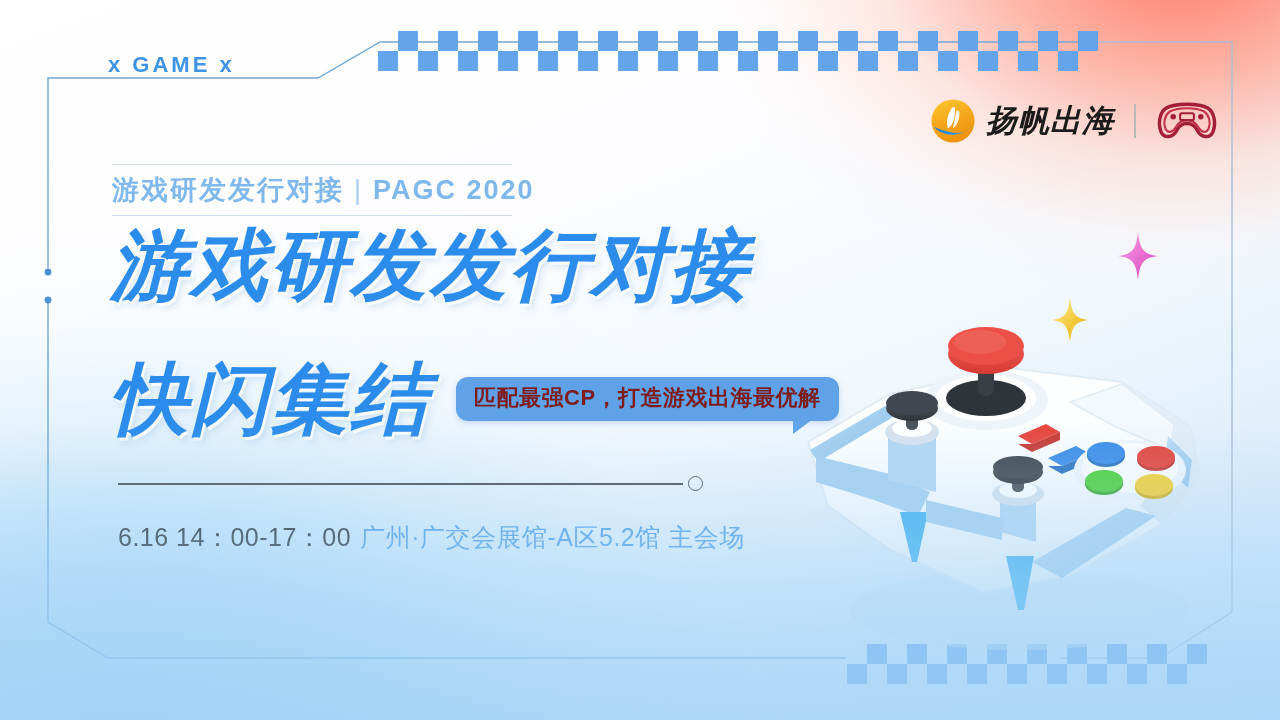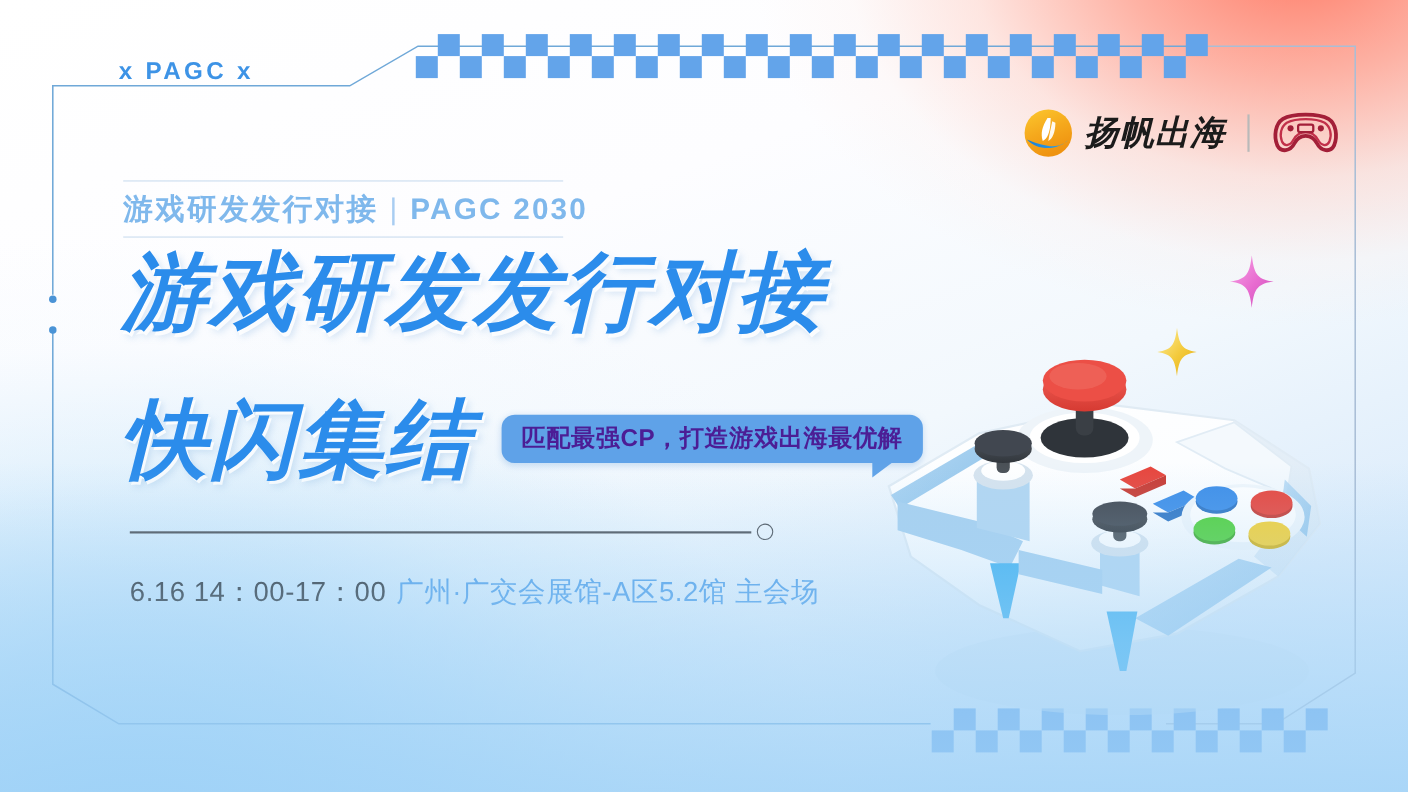--- a/index.html
+++ b/index.html
@@ -360,7 +360,7 @@
     <ellipse cx="384" cy="175" rx="19" ry="11" fill="#f5d033"></ellipse>
   </svg>
 
-  <div id="game-tag">x  PAGC  x</div>
+  <div id="game-tag">x  GAME  x</div>
 
   <div id="logo-bar">
 

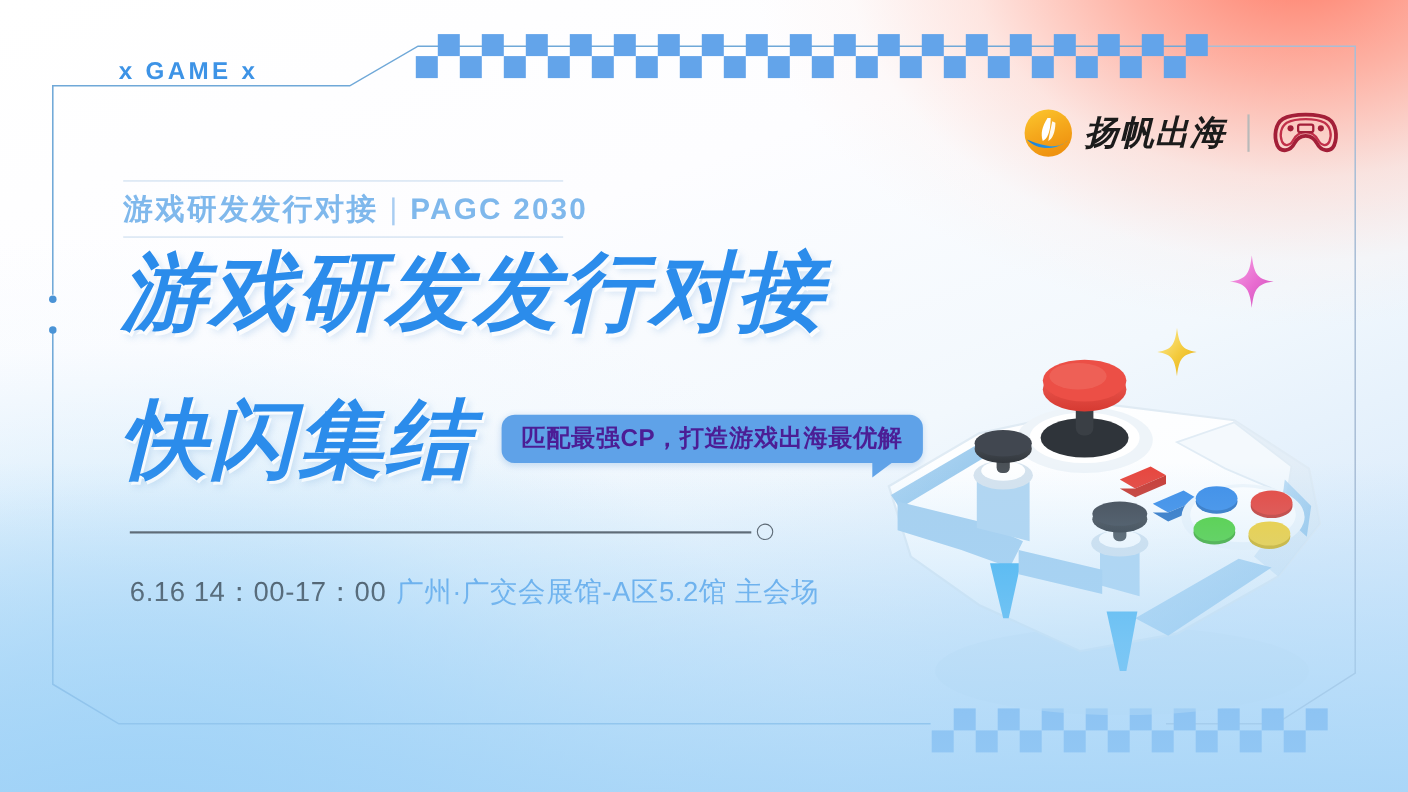--- a/index.html
+++ b/index.html
@@ -406,7 +406,7 @@
     <div id="subtitle">
       <span>游戏研发发行对接</span>
       <span class="sep">|</span>
-      <span class="en">PAGC 2030</span>
+      <span class="en">PAGC 2020</span>
     </div>
     <div class="hairline bot"></div>
   </div>

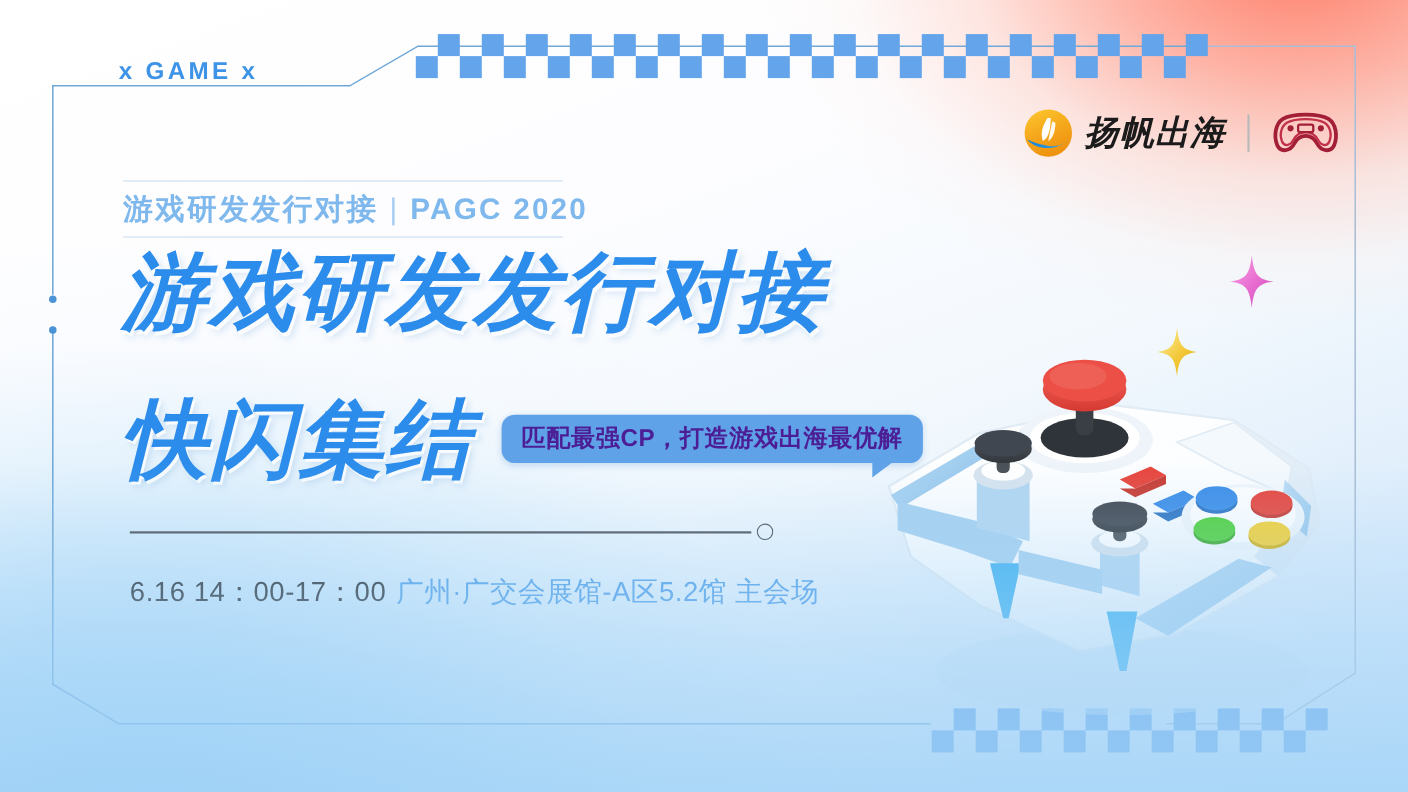--- a/index.html
+++ b/index.html
@@ -80,7 +80,7 @@
 
   
   #badge {
-    position:relative; background:#5fa2e8; color:#4c1d95;
+    position:relative; background:#5fa2e8; color:#7f1d1d;
     border-radius:12px; padding:9px 18px 10px;
     font-size:22px; font-weight:bold; letter-spacing:0.5px; white-space:nowrap;
     font-style:normal; line-height:1.1;

